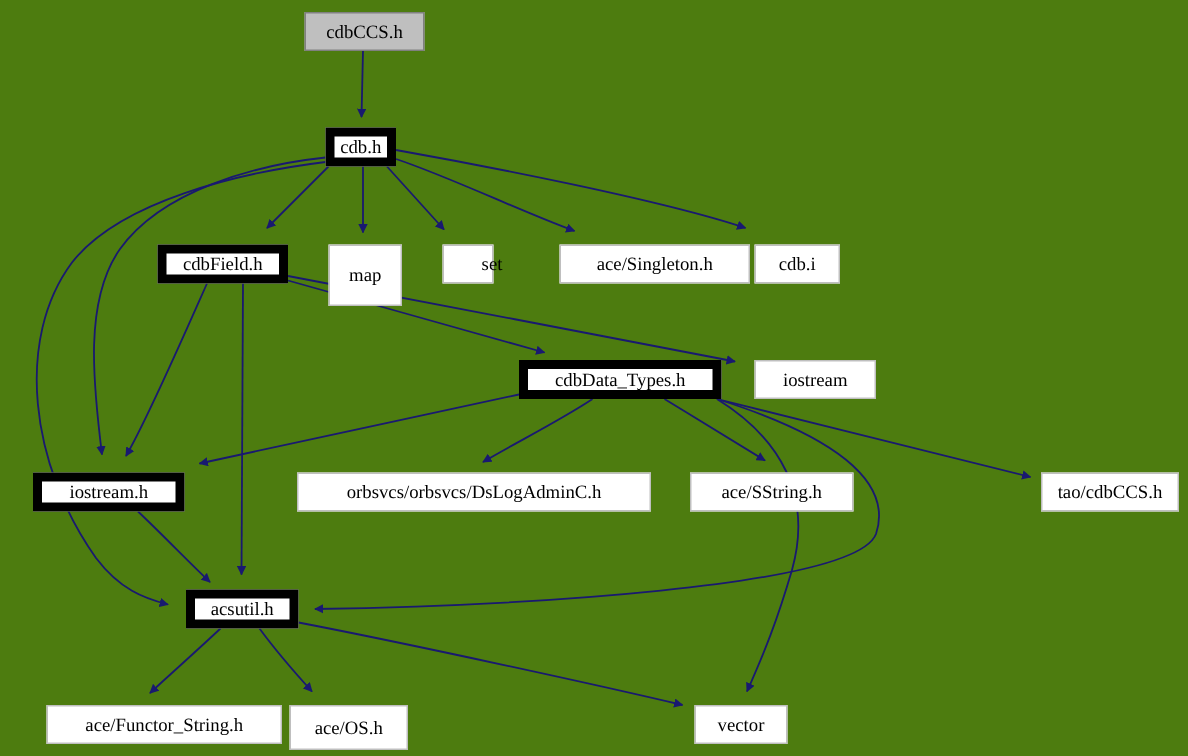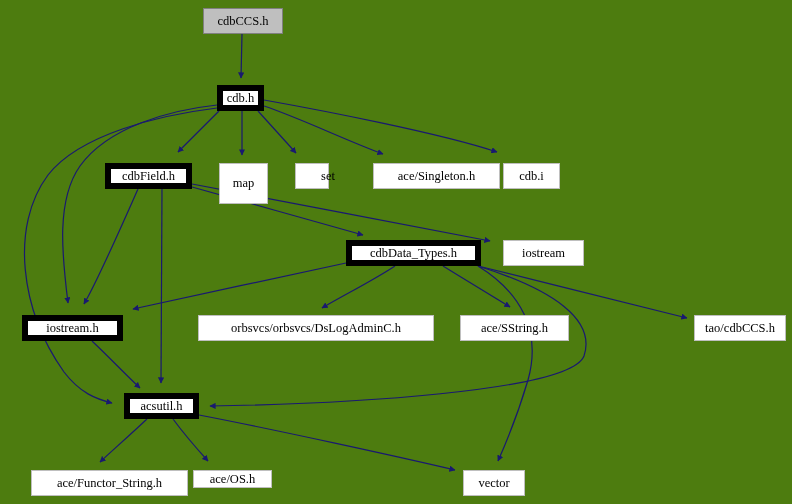--- a/index.html
+++ b/index.html
@@ -148,7 +148,7 @@
     <span>ace/Functor_String.h</span>
   </div>
 
-  <div class="node" style="left:193px; top:470px; width:79px; height:18px;">
+  <div class="node" style="left:193px; top:470px; width:79px; height:30px;">
     <span>ace/OS.h</span>
   </div>
 

